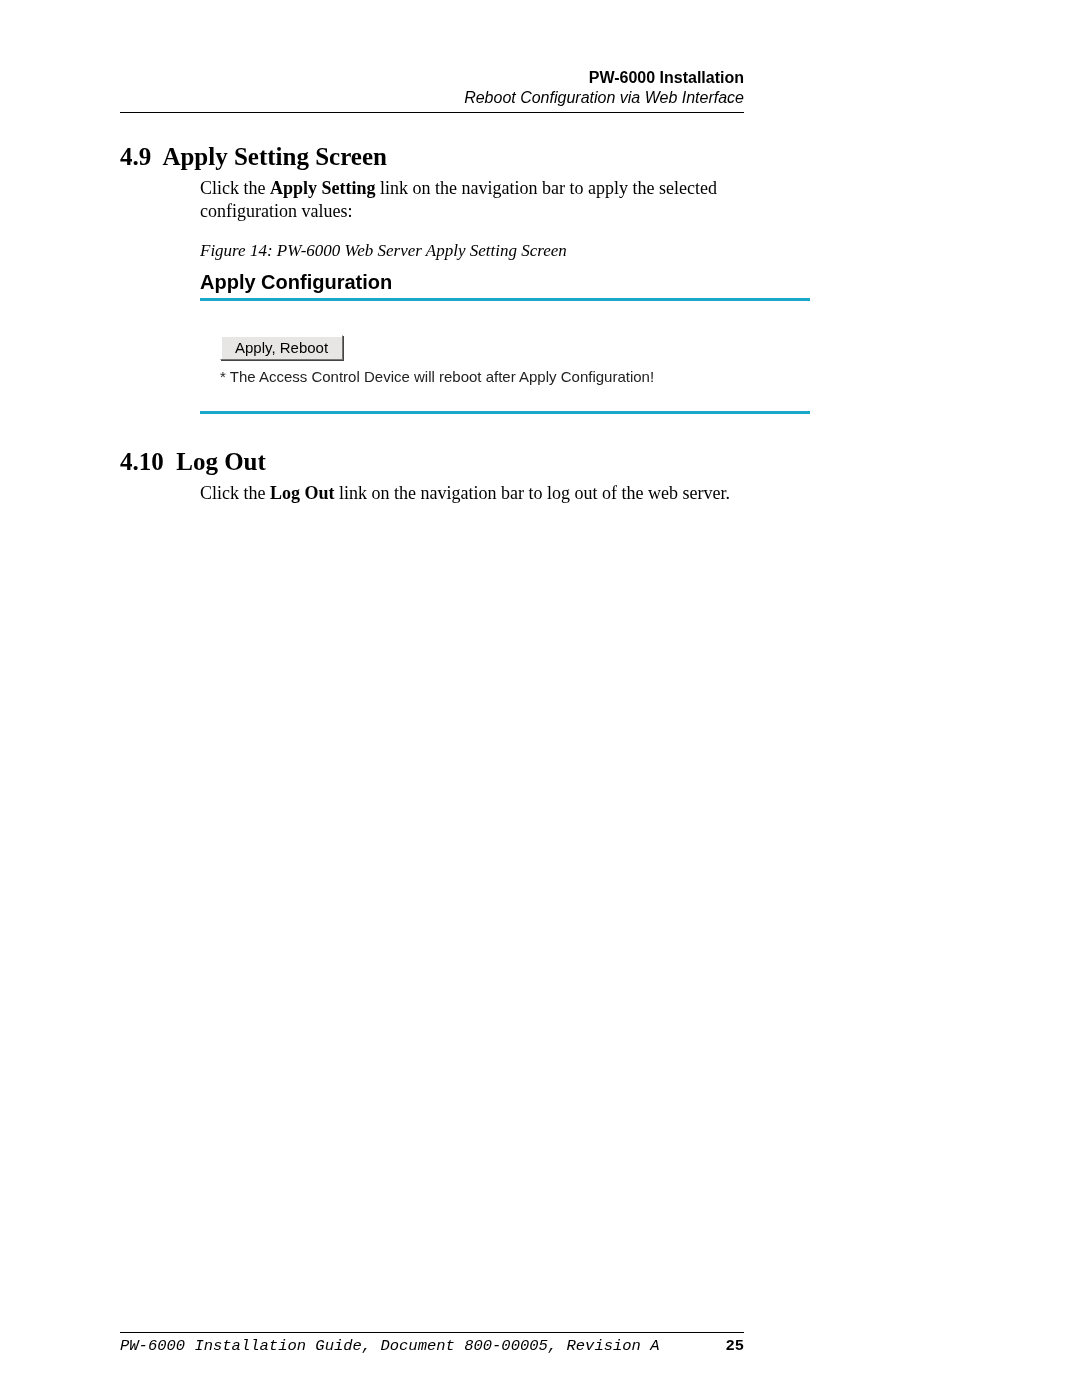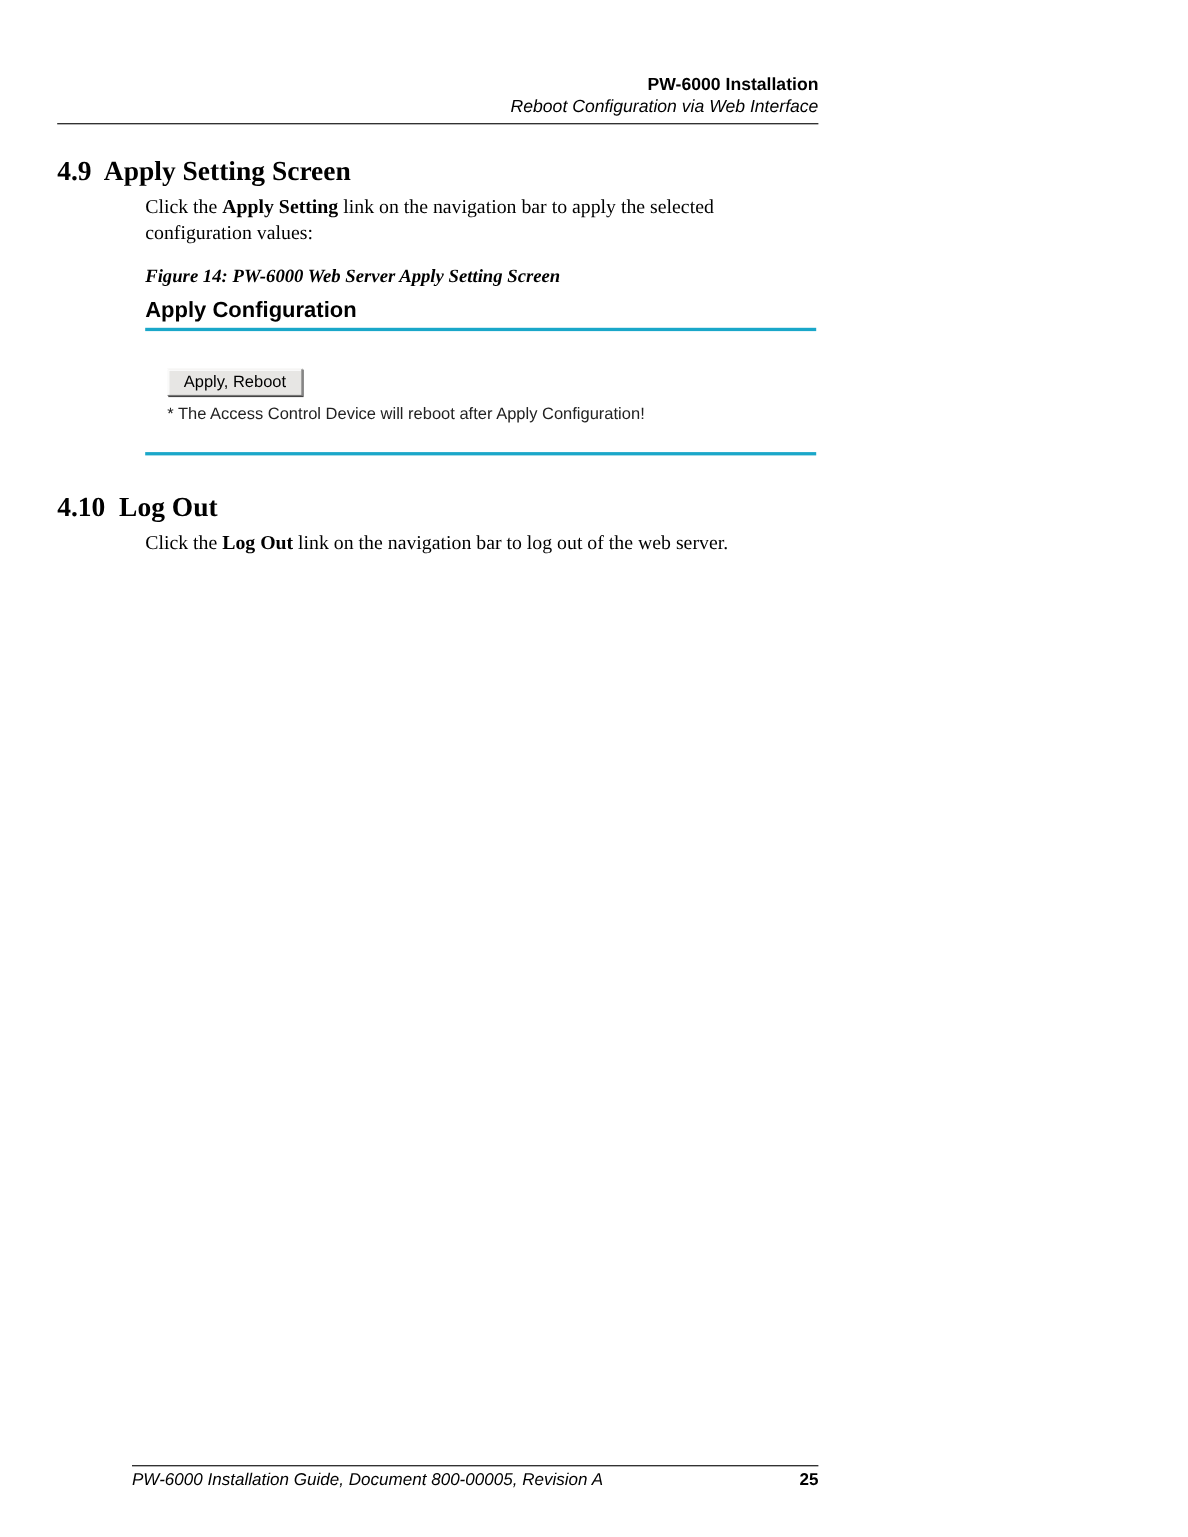--- a/index.html
+++ b/index.html
@@ -15,7 +15,7 @@
   .page {
     width: 864px;
     height: 1397px;
-    padding: 68px 120px 50px 52px;
+    padding: 68px 120px 50px 120px;
     position: relative;
   }
   .header-block {

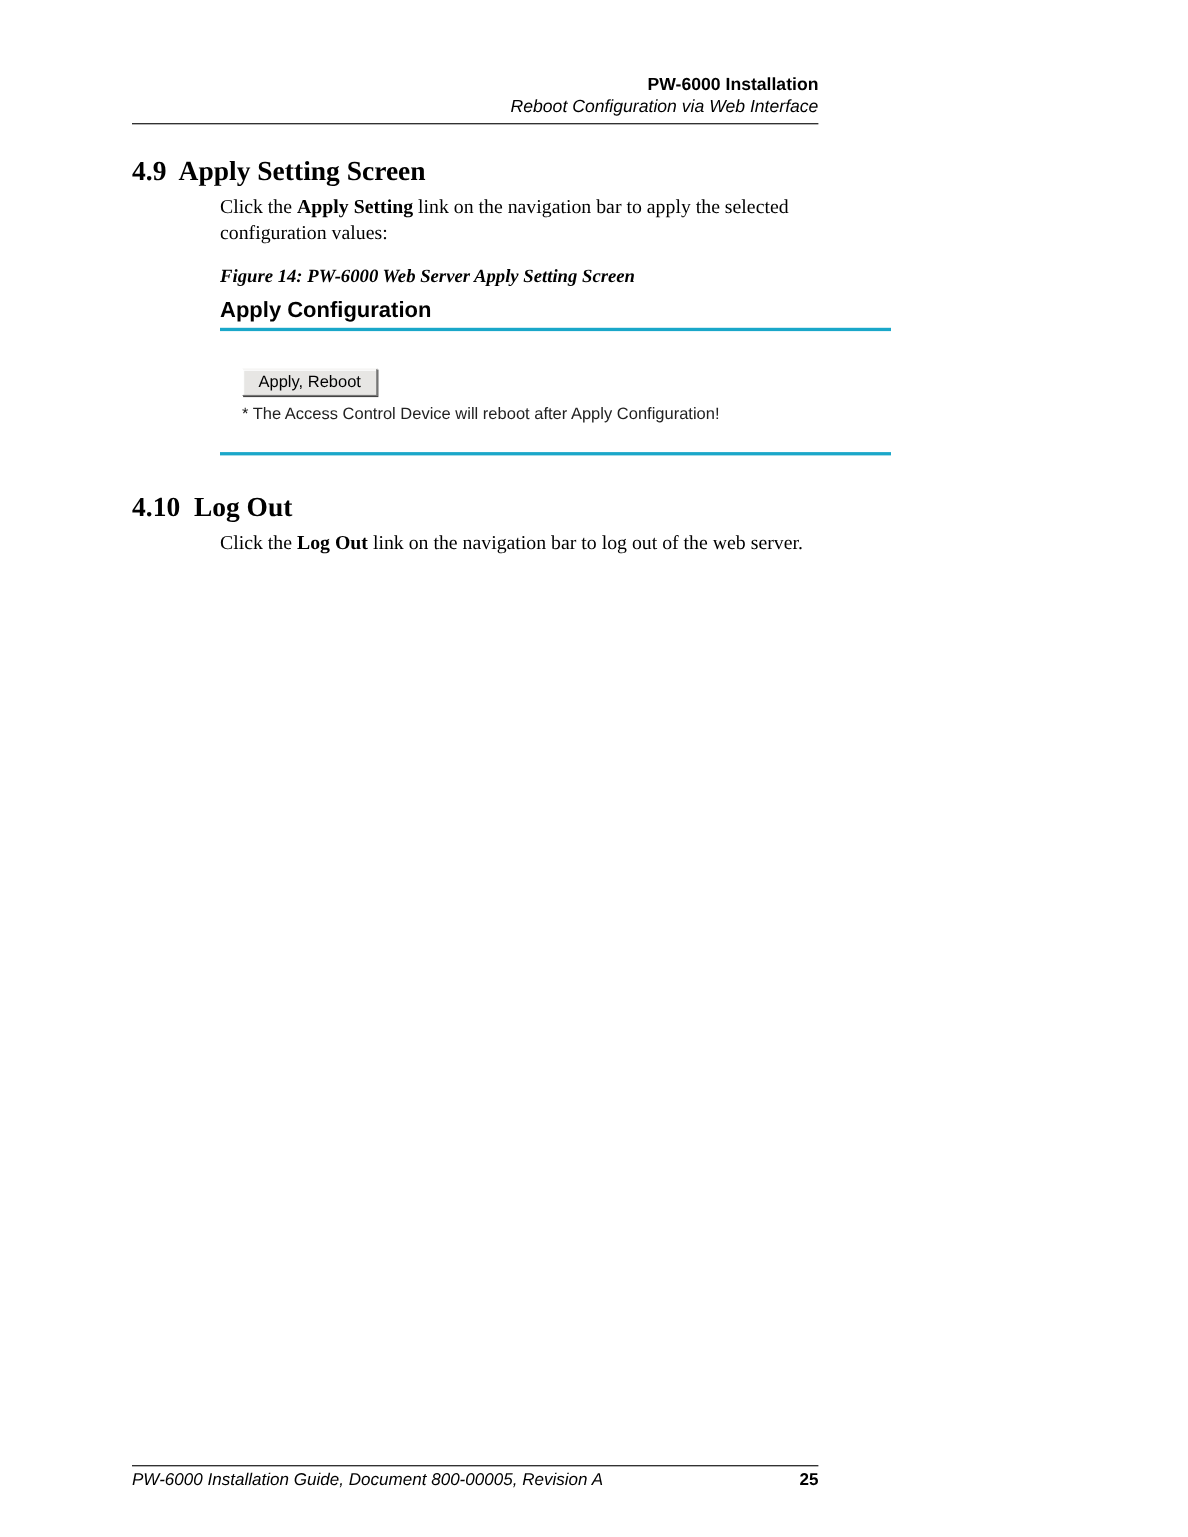--- a/index.html
+++ b/index.html
@@ -50,7 +50,7 @@
   .bold { font-weight: bold; }
   .figure-caption {
     font-style: italic;
-    font-weight: bold;
+    font-weight: normal;
     font-size: 17px;
     margin: 18px 0 10px 0;
   }

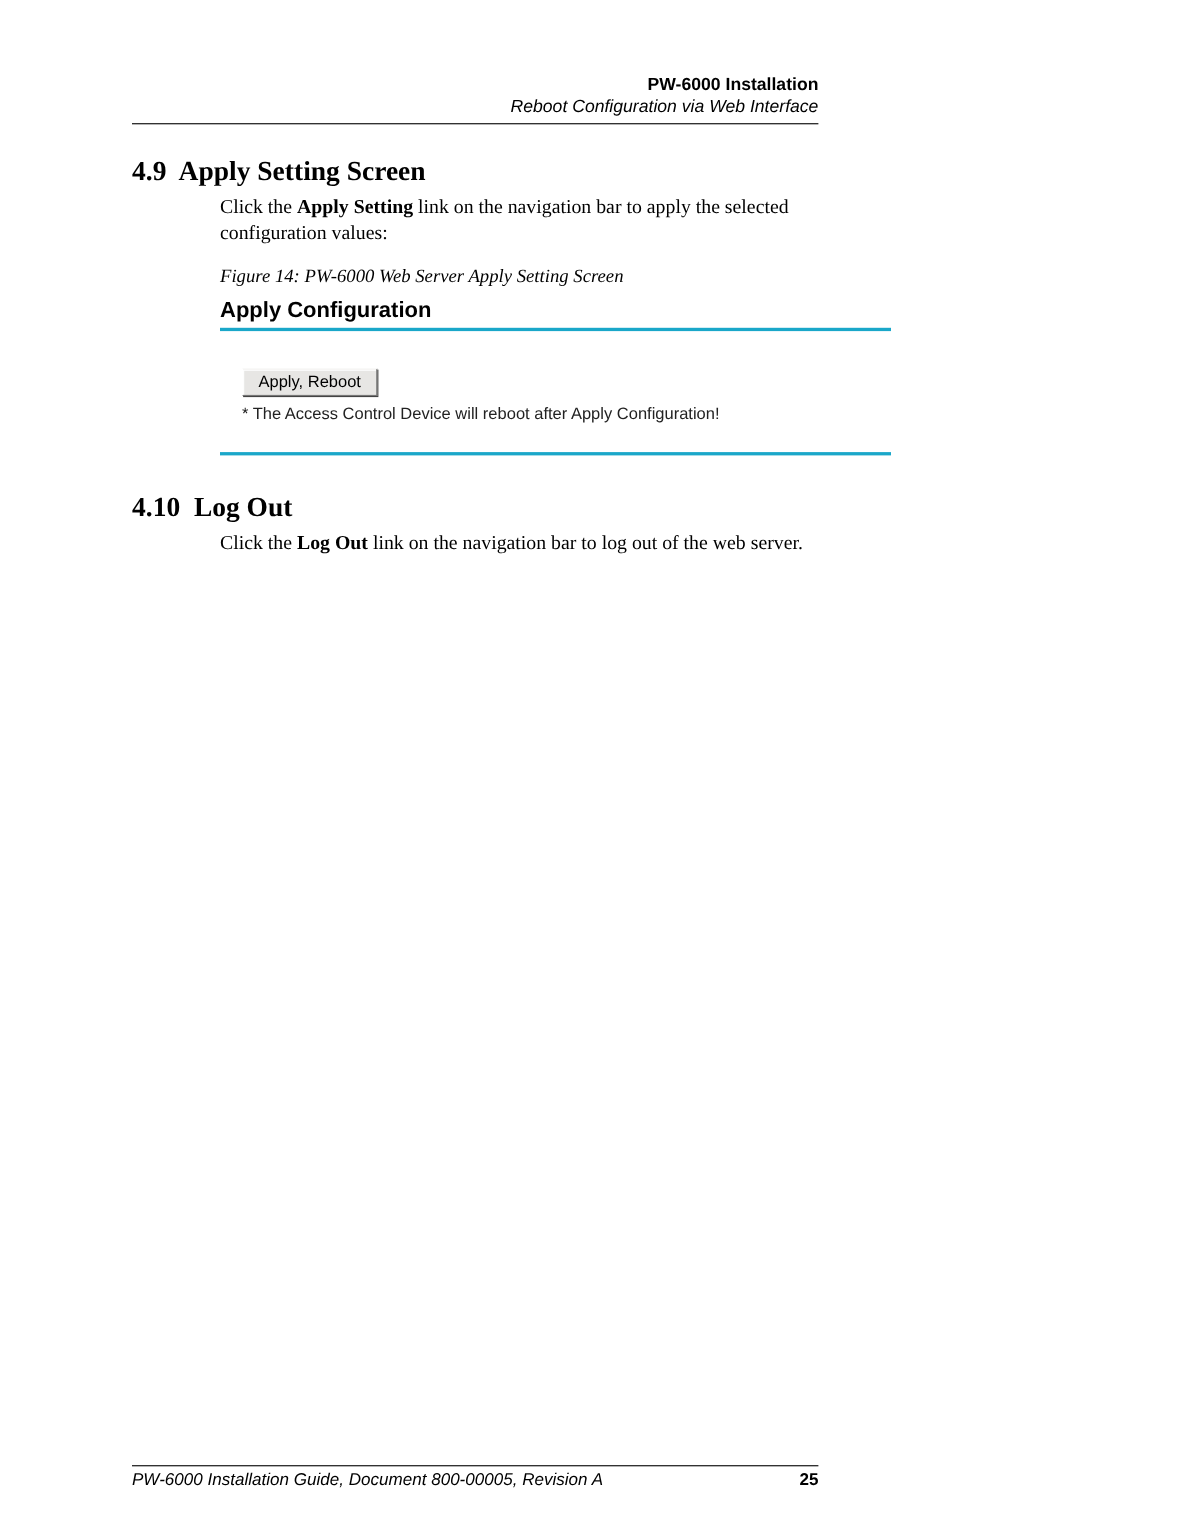--- a/index.html
+++ b/index.html
@@ -115,7 +115,7 @@
     margin: 0 0 4px 0;
   }
   .footer-line {
-    font-family: Liberation Sans, sans-serif;
+    font-family: Liberation Mono, monospace;
     font-style: italic;
     font-size: 15.5px;
     display: flex;

